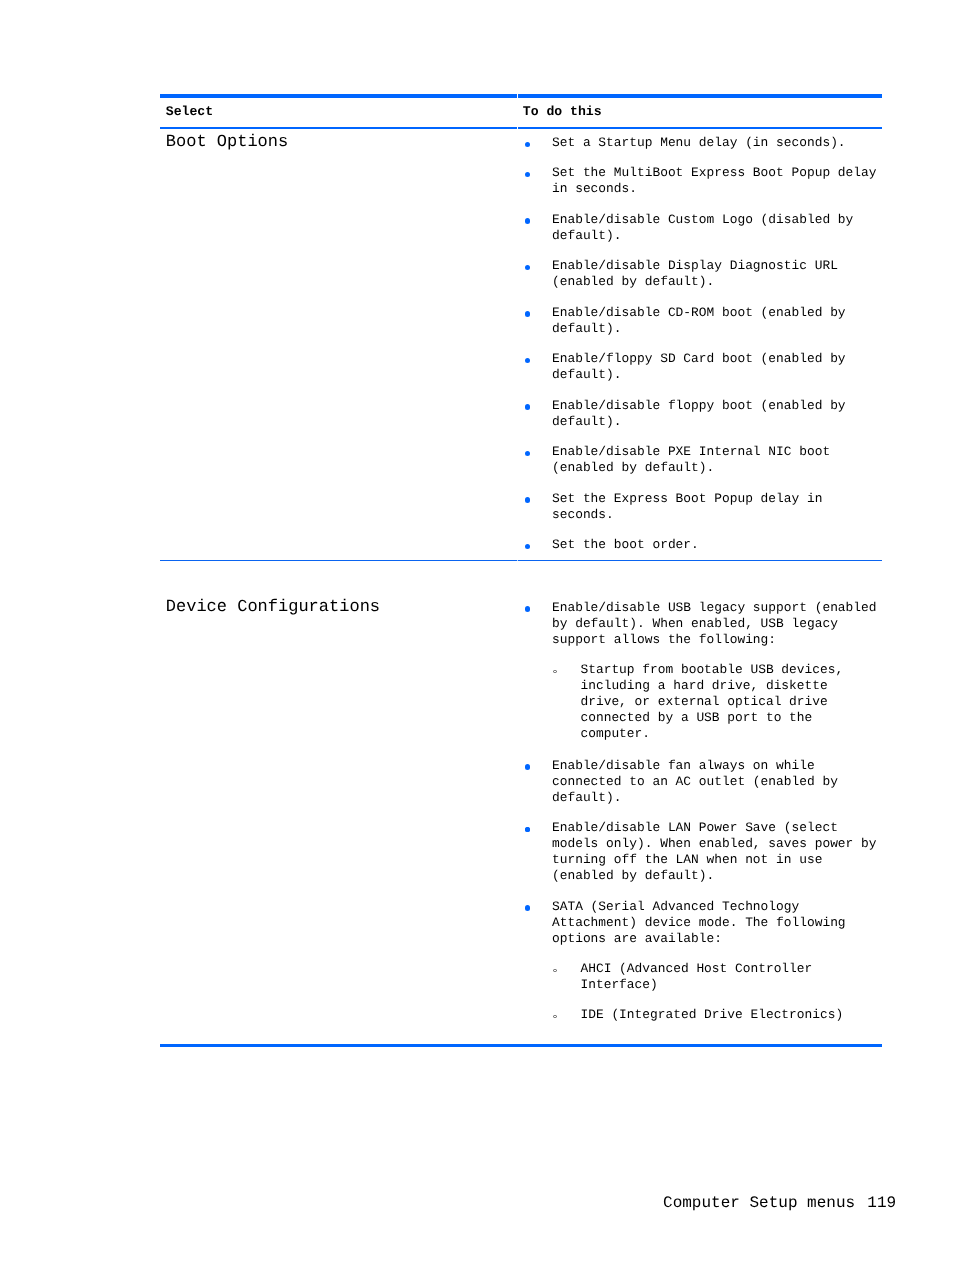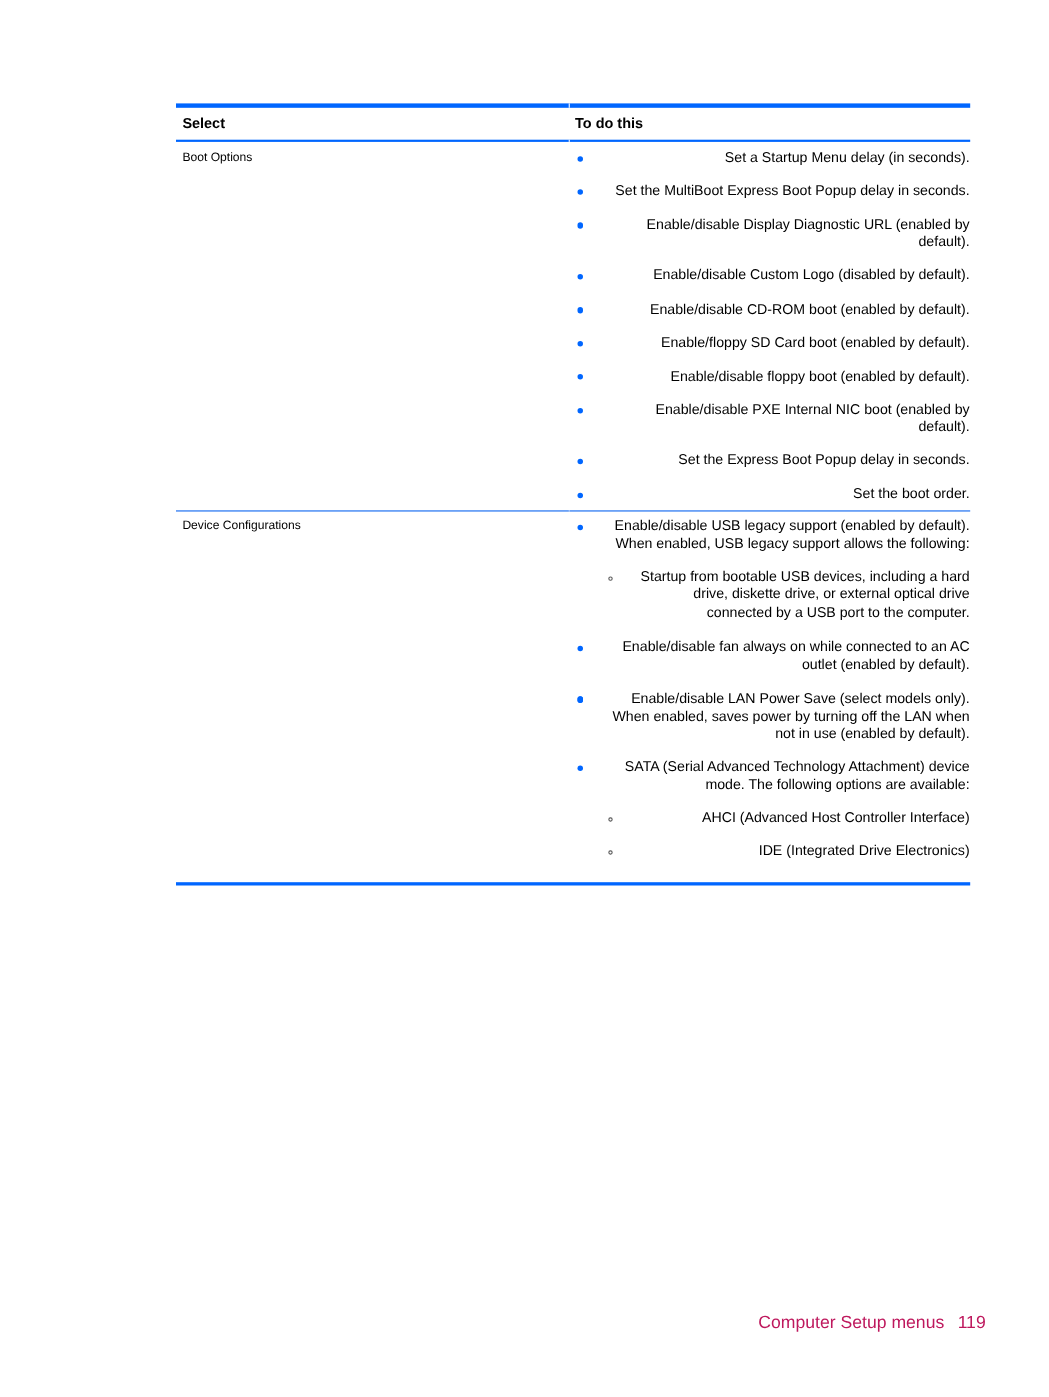--- a/index.html
+++ b/index.html
@@ -20,7 +20,7 @@
   .rule-bot{height:3px;}
   .rule-bot::after{display:none;}
 
-  .row{display:flex;}
+  .row{display:flex;font-family:Liberation Mono, monospace;}
   .c1{width:357.4px;flex:0 0 357.4px;box-sizing:border-box;padding-left:5.8px;}
   .c2{flex:1 1 auto;box-sizing:border-box;padding-left:7.3px;}
 

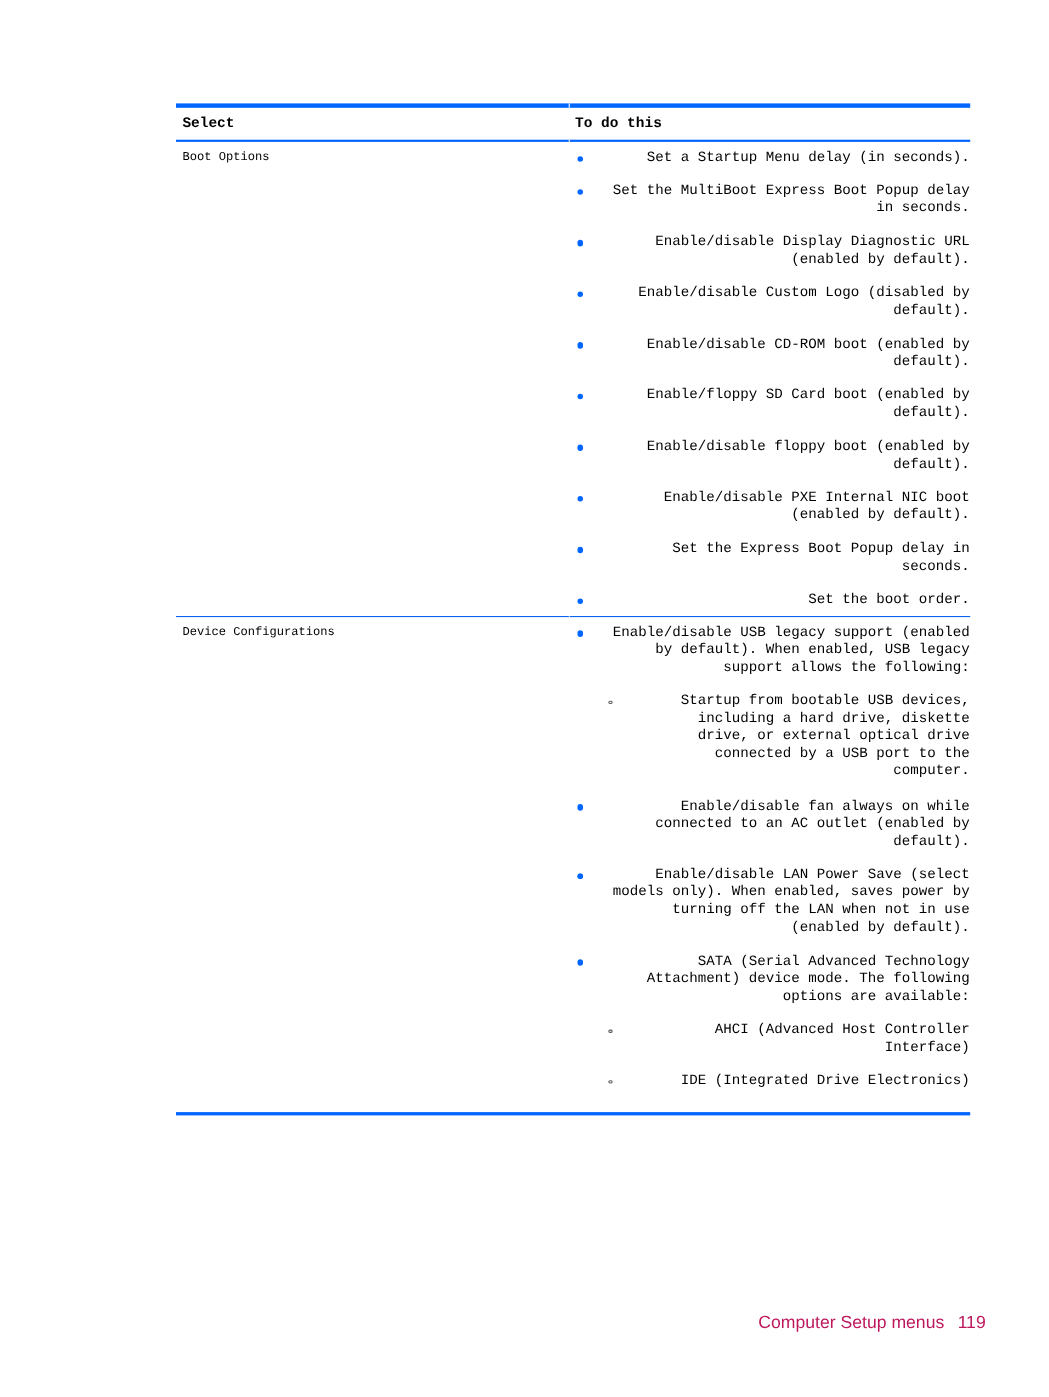--- a/index.html
+++ b/index.html
@@ -30,7 +30,7 @@
 
   .body{padding-top:5.85px;padding-bottom:6.65px;}
   .body.last{padding-bottom:20.85px;}
-  .cell-lbl{font-size:11px;line-height:16.05px;}
+  .cell-lbl{font-size:17px;line-height:16.05px;}
 
   ul.lv1{list-style:none;margin:0;padding:0;}
   ul.lv1>li{position:relative;padding-left:27.3px;font-size:12.88px;line-height:16.05px;margin-bottom:14.4px;text-align:right;}

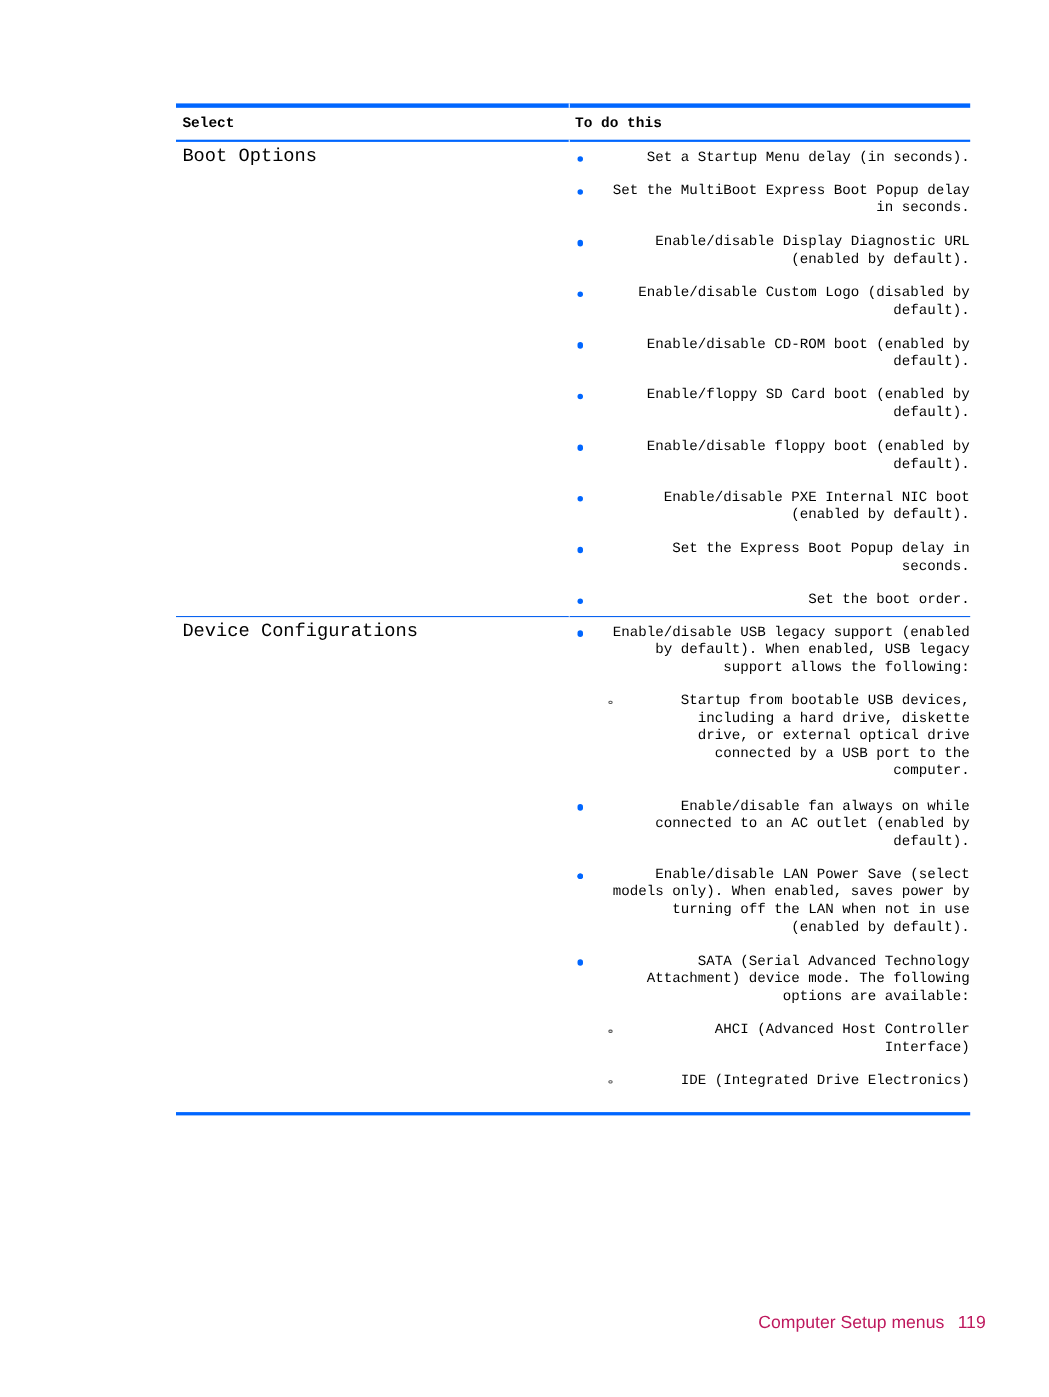--- a/index.html
+++ b/index.html
@@ -33,7 +33,7 @@
   .cell-lbl{font-size:17px;line-height:16.05px;}
 
   ul.lv1{list-style:none;margin:0;padding:0;}
-  ul.lv1>li{position:relative;padding-left:27.3px;font-size:12.88px;line-height:16.05px;margin-bottom:14.4px;text-align:right;}
+  ul.lv1>li{position:relative;padding-left:27.3px;font-size:12.88px;line-height:16.05px;margin-bottom:14.4px;}
   ul.lv1>li:last-child{margin-bottom:0;}
   ul.lv1>li>.bullet{position:absolute;left:-0.15px;top:6.65px;width:5.3px;height:5.3px;border-radius:50%;background:#0066ff;}
 

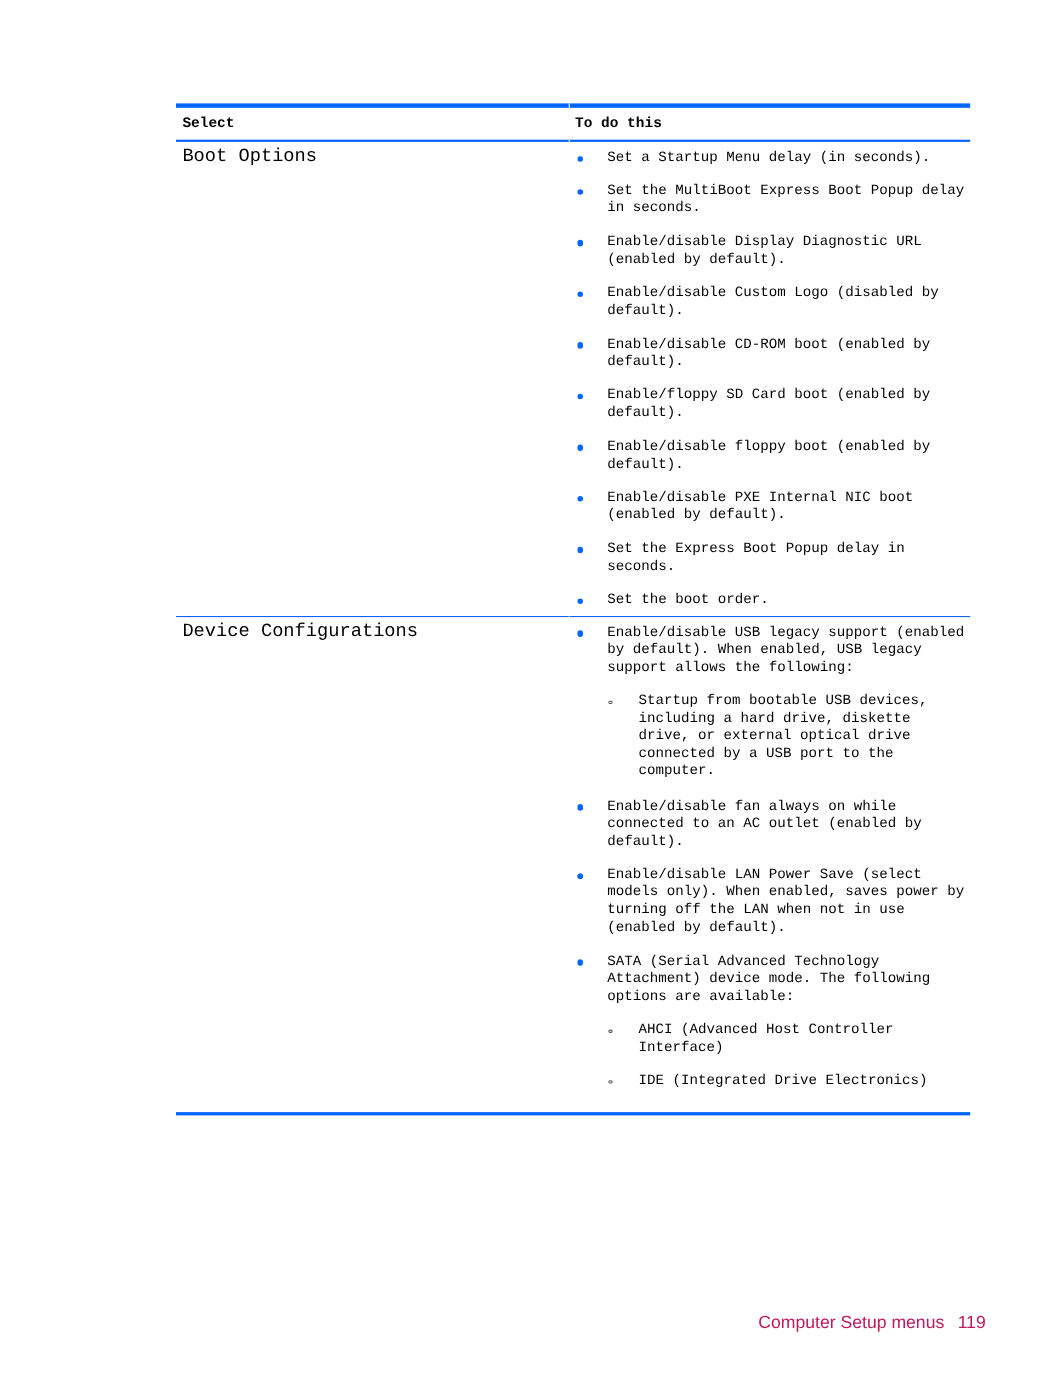--- a/index.html
+++ b/index.html
@@ -77,11 +77,11 @@
         </li>
         <li>
           <span class="bullet"></span>
-          <span>Enable/disable Display Diagnostic URL (enabled by default).</span>
+          <span>Enable/disable Custom Logo (disabled by default).</span>
         </li>
         <li>
           <span class="bullet"></span>
-          <span>Enable/disable Custom Logo (disabled by default).</span>
+          <span>Enable/disable Display Diagnostic URL (enabled by default).</span>
         </li>
         <li>
           <span class="bullet"></span>

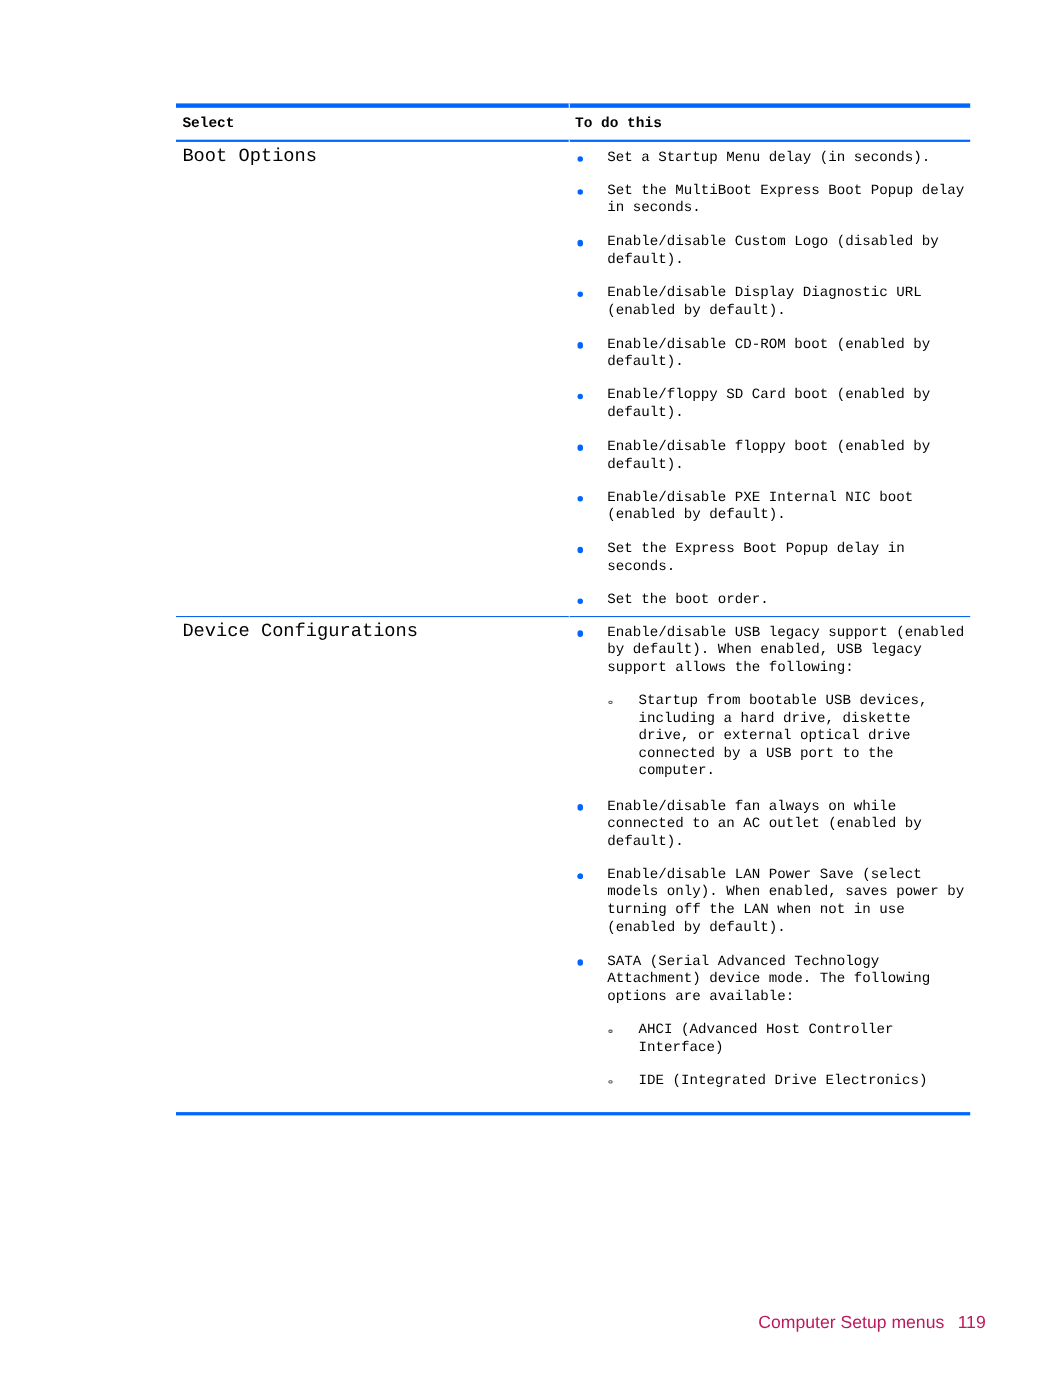--- a/index.html
+++ b/index.html
@@ -29,7 +29,7 @@
   .hdr .c2{padding-left:5.4px;}
 
   .body{padding-top:5.85px;padding-bottom:6.65px;}
-  .body.last{padding-bottom:20.85px;}
+  .body.last{padding-bottom:20.85px;margin-top:33px;}
   .cell-lbl{font-size:17px;line-height:16.05px;}
 
   ul.lv1{list-style:none;margin:0;padding:0;}

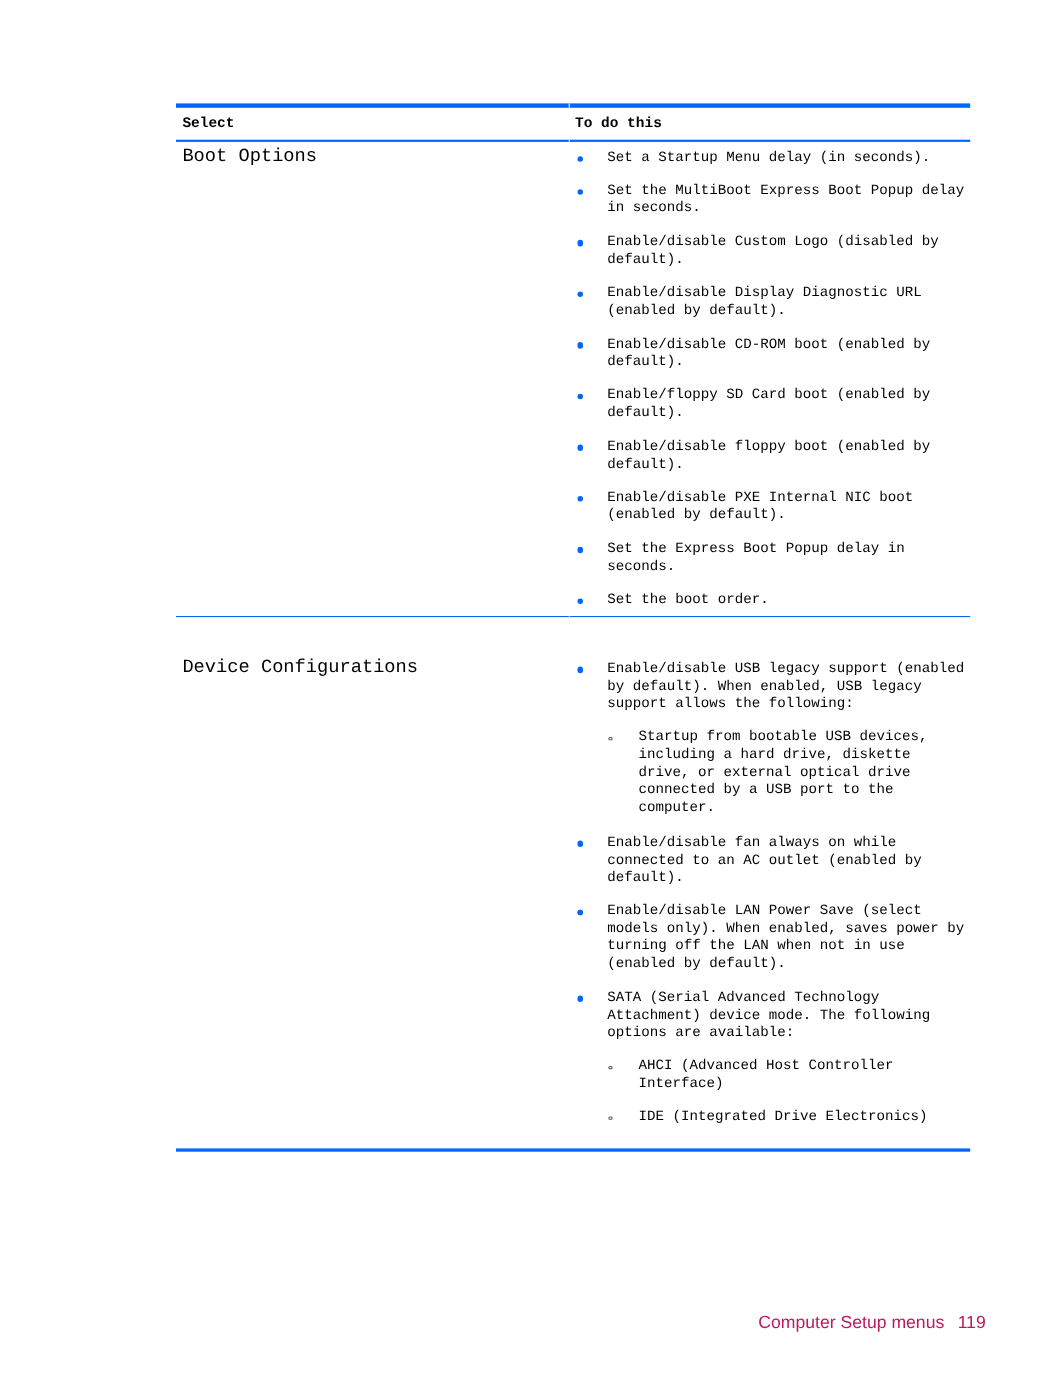--- a/index.html
+++ b/index.html
@@ -44,7 +44,7 @@
   ul.lv2>li>.obullet{position:absolute;left:1.4px;top:7.9px;width:1.8px;height:1.8px;border-radius:50%;border:0.8px solid #5a5a5a;}
 
   .footer{position:absolute;left:0;top:1193.5px;width:896.1px;text-align:right;
-          font-size:16px;line-height:18px;color:#be185d;white-space:nowrap;}
+          font-size:16px;line-height:18px;color:#000000;white-space:nowrap;font-family:Liberation Mono, monospace;}
   .footer .pg{margin-left:12.2px;}
 
 </style>

